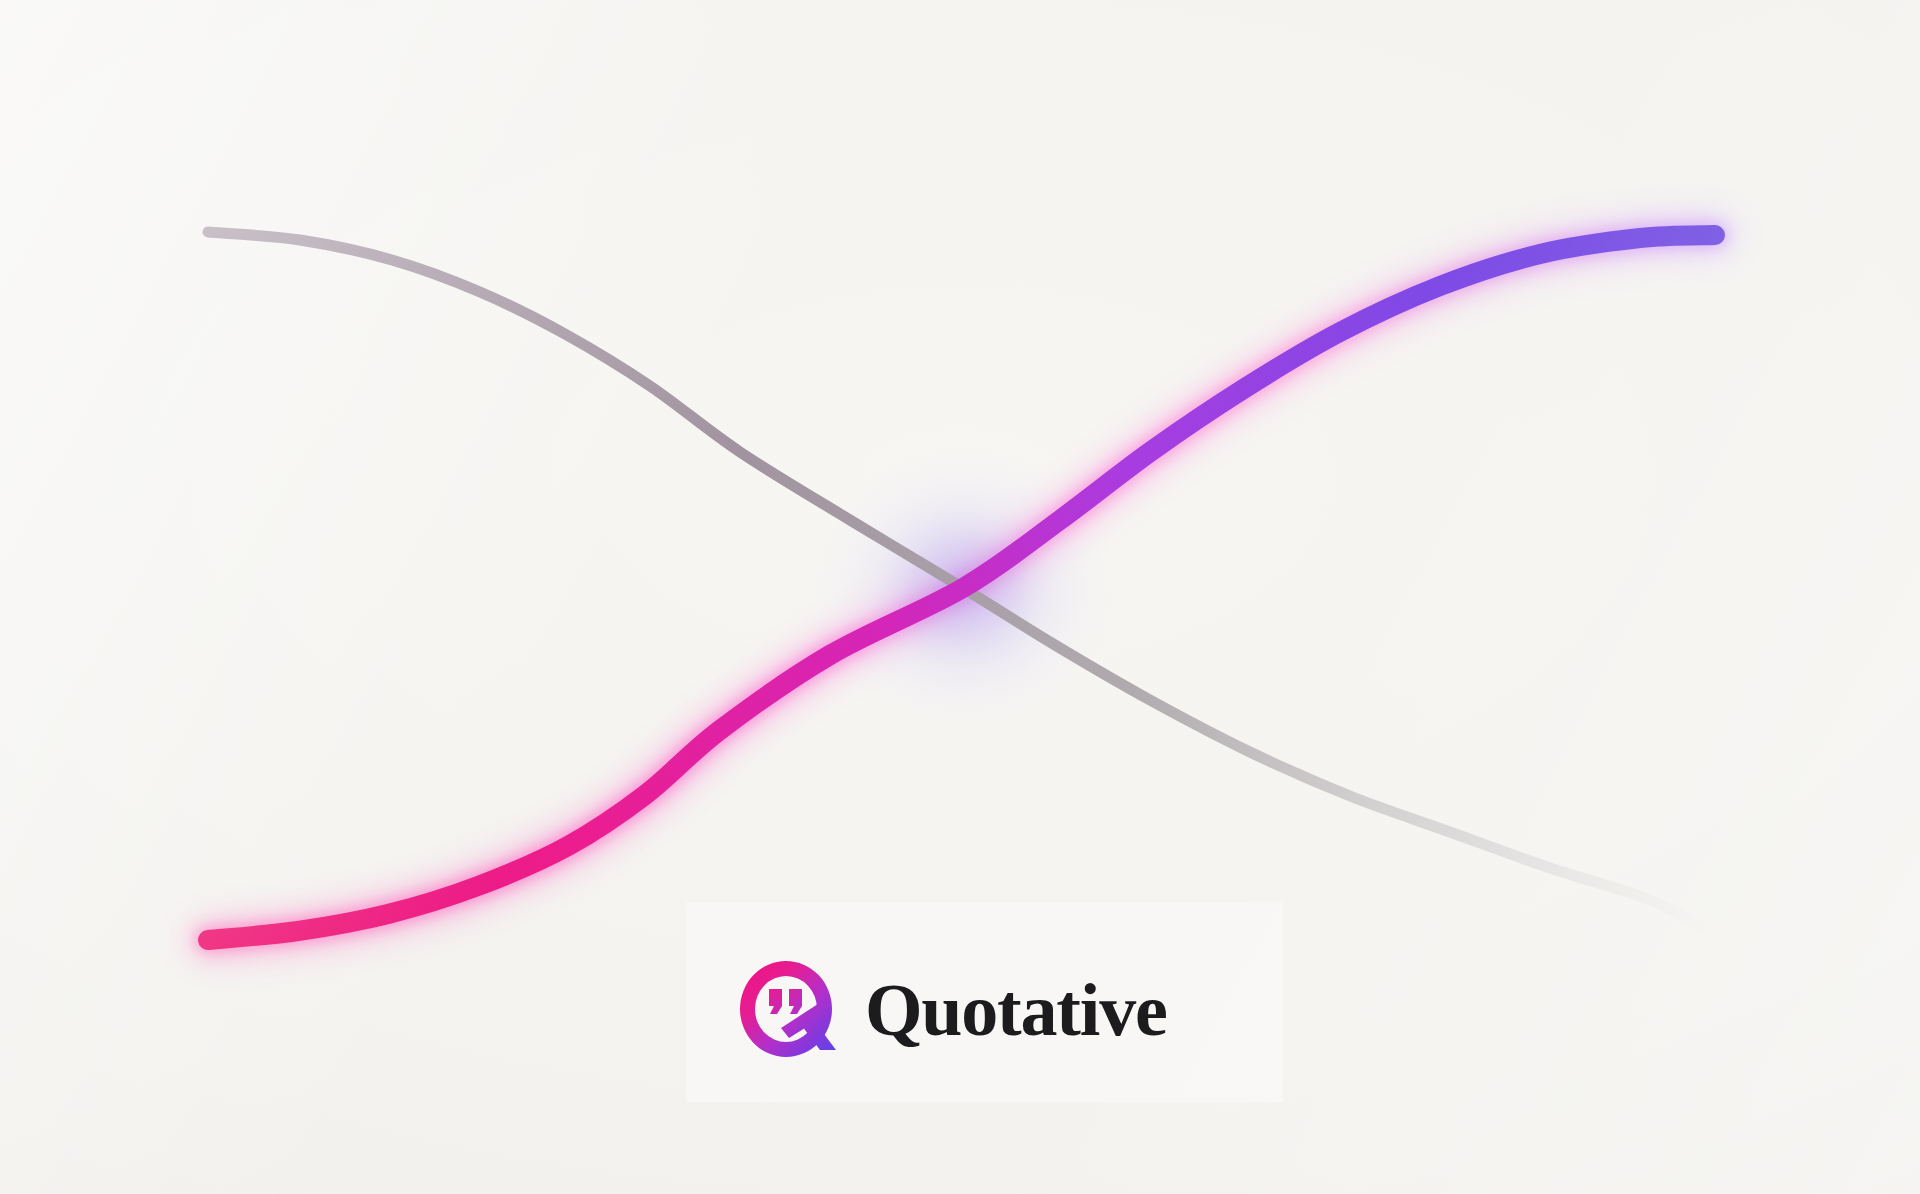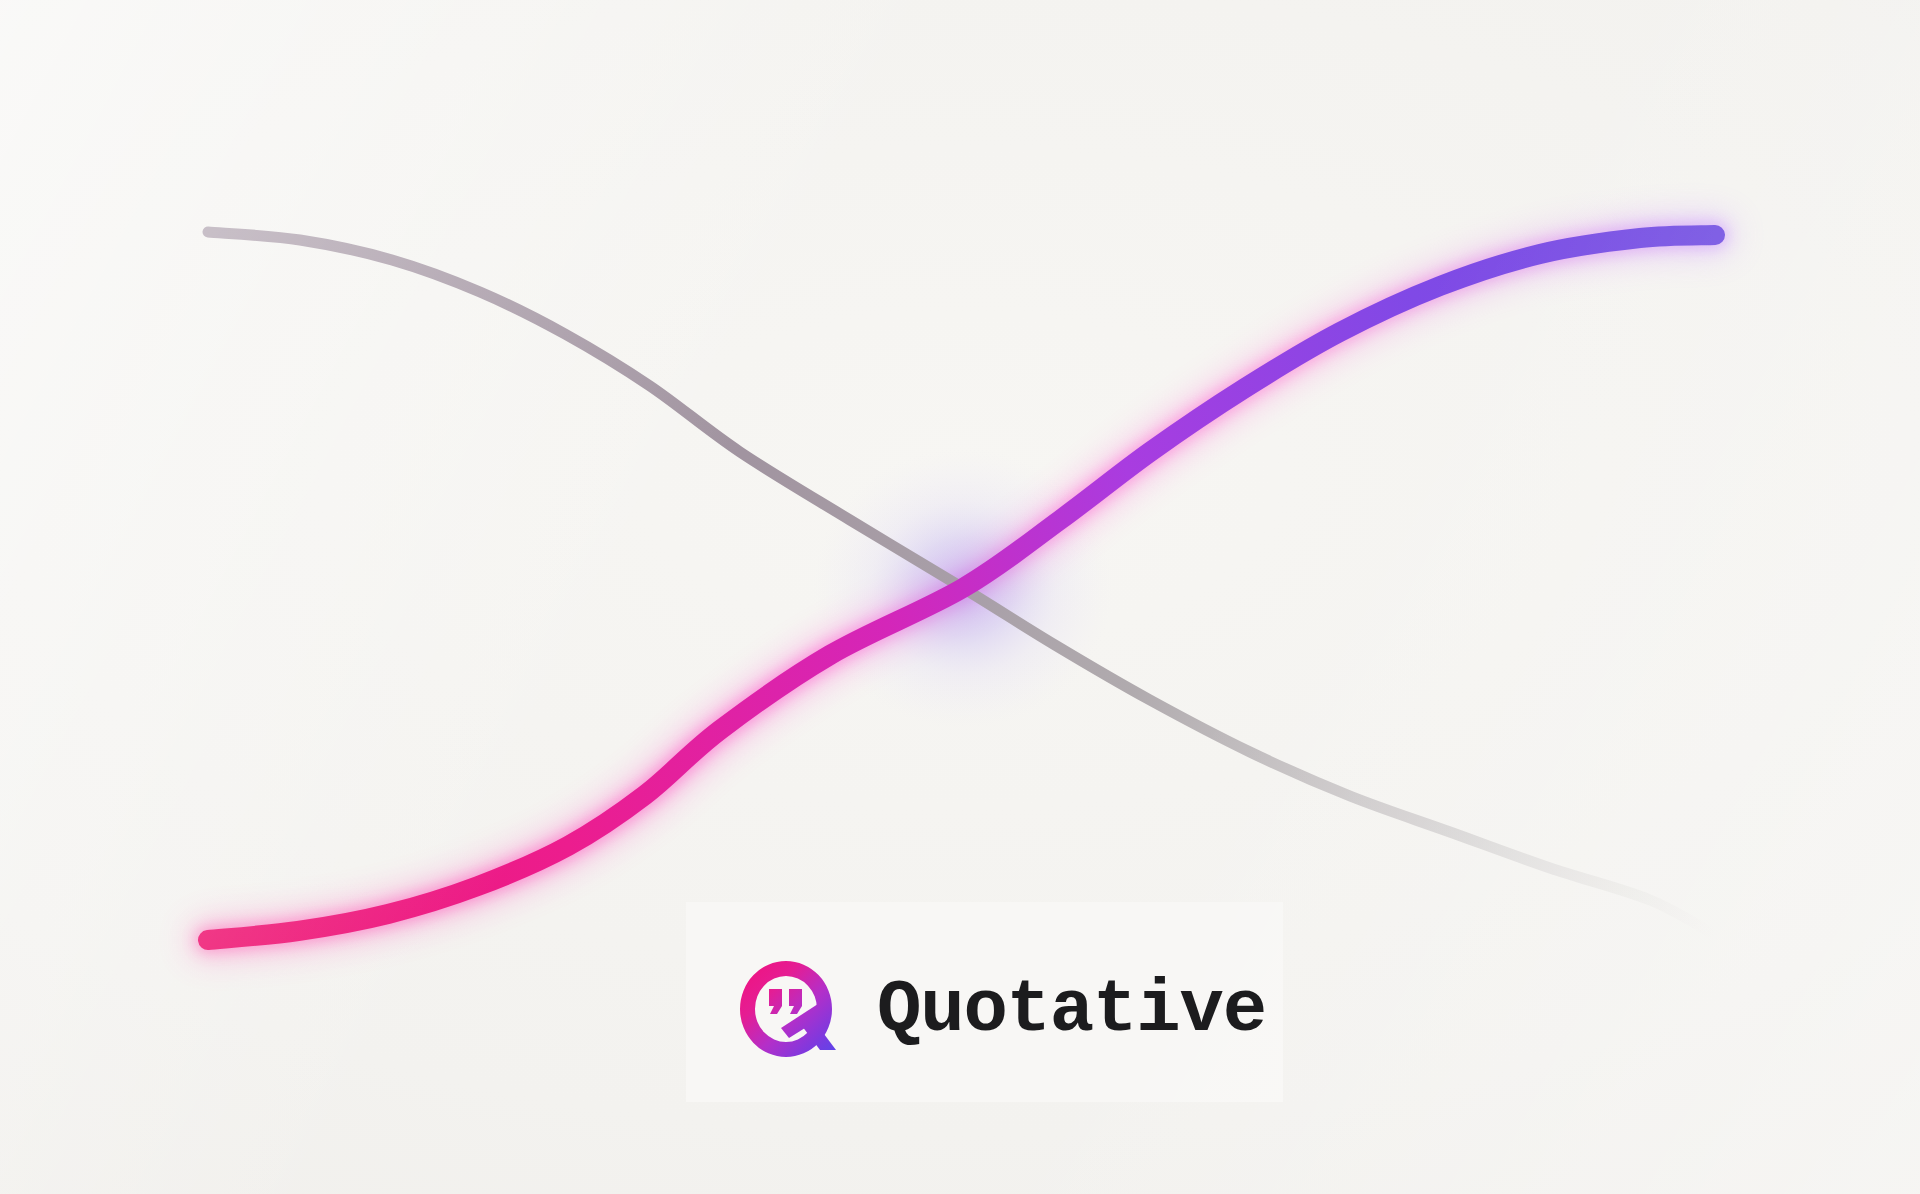--- a/index.html
+++ b/index.html
@@ -69,14 +69,13 @@
     flex: 0 0 auto;
   }
   .wordmark {
-    font-family: Liberation Mono, monospace;
+    font-family: Liberation Serif, serif;
     font-size: 74px;
     font-weight: 700;
     letter-spacing: -1.2px;
     color: #1c1c1e;
     line-height: 1;
     white-space: nowrap;
-    margin-left: 12px;
     -webkit-font-smoothing: antialiased;
   }
 </style>

